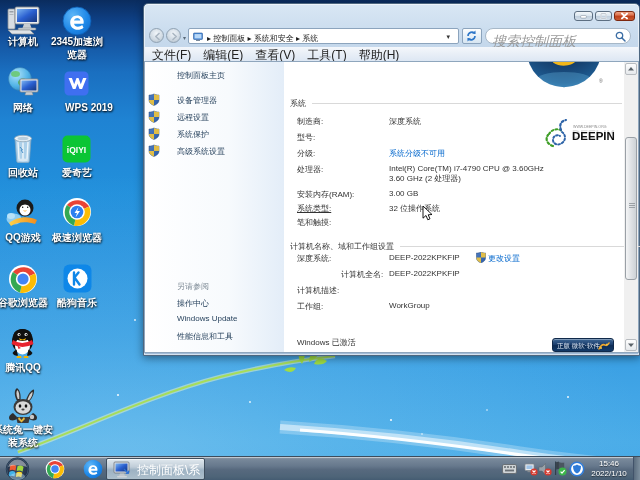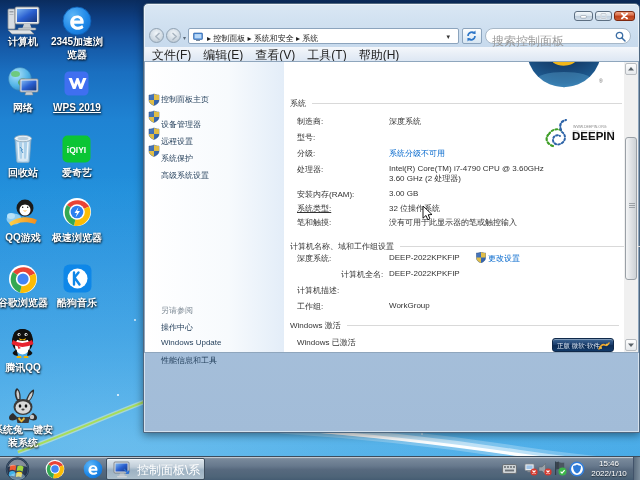--- a/index.html
+++ b/index.html
@@ -11,7 +11,7 @@
 
 .dlab{position:absolute;width:64px;text-align:center;white-space:nowrap;color:#fff;font-size:10px;font-weight:bold;line-height:12.5px;text-shadow:0 1px 2px rgba(0,0,0,.8),1px 1px 2px rgba(0,0,0,.55);}
 
-#win{left:143px;top:3px;width:497px;height:430px;
+#win{left:143px;top:3px;width:497px;height:353px;
 background:linear-gradient(180deg,#d9e7f4 0%,#cadcee 8%,#b9cfe6 20%,#a9c2dc 45%,#a2bcd8 100%);
 border:1px solid #4e6780;border-radius:5px 5px 0 0;
 box-shadow:inset 0 0 0 1px rgba(255,255,255,.55), 0 2px 8px rgba(0,0,0,.45);}

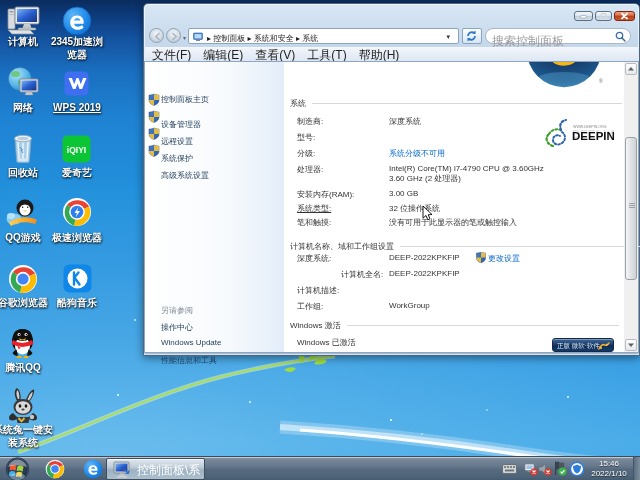--- a/index.html
+++ b/index.html
@@ -25,7 +25,7 @@
 background:radial-gradient(circle at 50% 35%,#f2f6fa,#cfd9e2 60%,#aebbc8);border:1px solid #8fa1b2;}
 #addr{position:absolute;left:44px;top:24px;width:271px;height:16px;background:#fff;border:1px solid #8ca4bd;border-radius:2px;font-size:8px;color:#222;}
 #refresh{position:absolute;left:318px;top:24px;width:20px;height:16px;border:1px solid #8ca4bd;border-radius:2px;background:linear-gradient(180deg,#fdfefe,#e8f1f8 50%,#d7e6f2);}
-#search{position:absolute;left:341px;top:24px;width:146px;height:16px;background:#fff;border:1px solid #a7b8c8;border-radius:8px;font-size:12px;color:#9a9a9a;}
+#search{position:absolute;left:341px;top:24px;width:146px;height:16px;background:#fff;border:1px solid #a7b8c8;border-radius:8px;font-size:14px;color:#9a9a9a;font-style:italic;}
 
 #menubar{position:absolute;left:1px;top:43px;width:493px;height:15px;background:linear-gradient(180deg,#f4f7fb,#e6edf6 60%,#dde7f3);border-bottom:1px solid #bac9da;font-size:12px;color:#222;}
 #menubar span{margin-right:12px;}

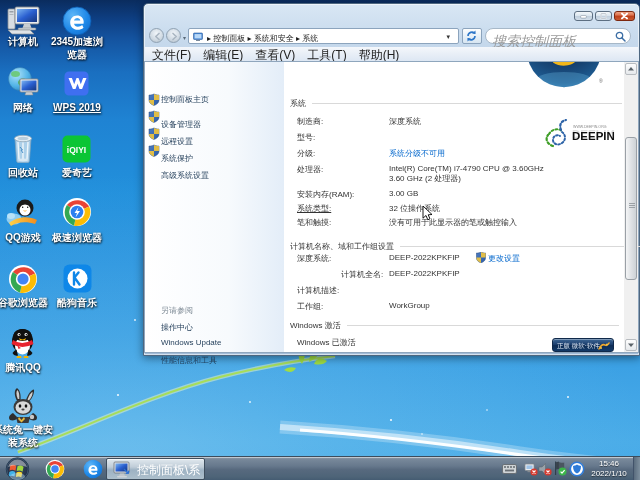--- a/index.html
+++ b/index.html
@@ -34,7 +34,7 @@
 #sidebar{position:absolute;left:0;top:0;width:139px;height:290px;background:linear-gradient(90deg,#ffffff 0%,#f7fafd 60%,#e3edf8 100%);font-size:8px;color:#1f3b57;}
 #main{position:absolute;left:139px;top:0;width:340px;height:290px;background:#fff;font-size:8px;color:#333;}
 #vscroll{position:absolute;left:479px;top:0;width:14px;height:290px;background:#f0f0f0;}
-.sbitem{position:absolute;left:16px;white-space:nowrap;margin-top:24px;}
+.sbitem{position:absolute;left:32px;white-space:nowrap;}
 .h2row{position:absolute;color:#333;white-space:nowrap;}
 .h2row .rule{display:inline-block;height:1px;background:#d9d9d9;vertical-align:middle;}
 .lab{position:absolute;left:13px;color:#333;white-space:nowrap;}

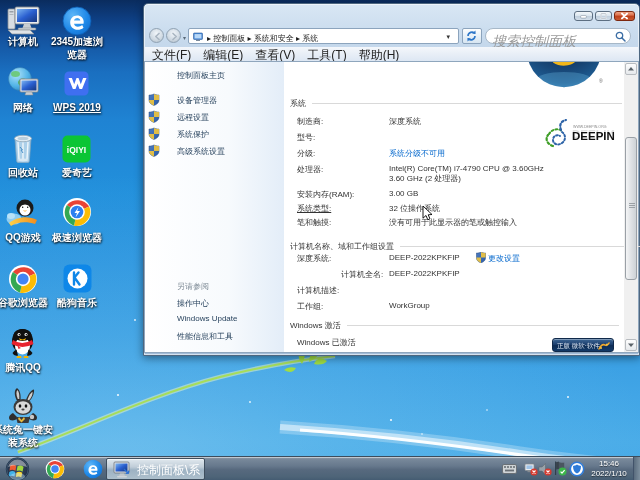--- a/index.html
+++ b/index.html
@@ -135,7 +135,7 @@
   <path d="M6 1.5 h15 a4.5 4.5 0 0 1 4.5 4.5 v15 a4.5 4.5 0 0 1-4.5 4.5 h-15 a4.5 4.5 0 0 1-4.5-4.5 v-15 a4.5 4.5 0 0 1 4.5-4.5z" fill="#3f6ff0"></path>
   <path d="M5.5 8 l3.4 0 2.3 6.2 2.3-6.2 h2 l2.3 6.2 2.3-6.2 h3.4 l-4.4 11 h-2.6 l-2-5.3 -2 5.3 h-2.6z" fill="#fff"></path>
 </svg>
-<div class="dlab" style="left:45px;top:102px;text-decoration:underline;">WPS 2019</div>
+<div class="dlab" style="left:57px;top:102px;">WPS 2019</div>
 <svg class="abs" style="left:8px;top:133px;" width="30" height="30" viewBox="0 0 30 30">
   <path d="M7 6 h16 l-1.6 22 a2 2 0 0 1-2 1.8 h-8.8 a2 2 0 0 1-2-1.8z" fill="#cfe2ee" opacity="0.8" stroke="#93a8b8" stroke-width="0.8"></path>
   <ellipse cx="15" cy="5.5" rx="8.5" ry="3.2" fill="#e9f2f8" stroke="#93a8b8" stroke-width="0.8"></ellipse>

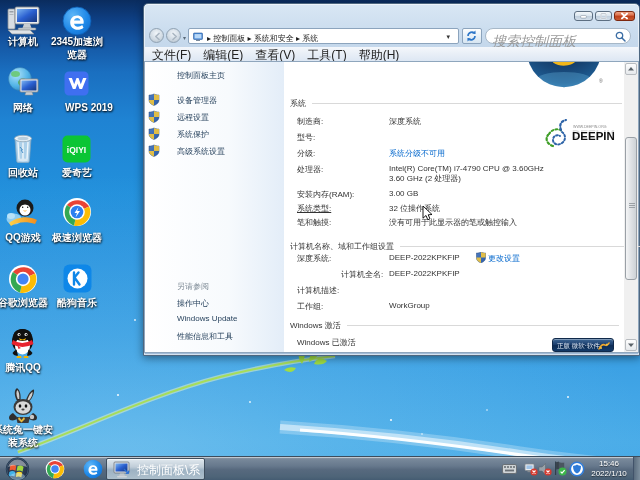--- a/index.html
+++ b/index.html
@@ -339,7 +339,6 @@
       <div class="lab" style="top:141px;text-decoration:underline;">系统类型:</div>
         <div class="val" style="top:141px;">32 位操作系统</div>
       <div class="lab" style="top:155px;">笔和触摸:</div>
-        <div class="val" style="top:155px;">没有可用于此显示器的笔或触控输入</div>
       <svg class="abs" style="left:255px;top:56px;" width="80" height="34" viewBox="0 0 80 34">
         <g fill="none" stroke-linecap="round">
           <path d="M14 28 C8 26 6 21 9 17" stroke="#3f9e28" stroke-width="2.2" stroke-dasharray="2 2.4"></path>

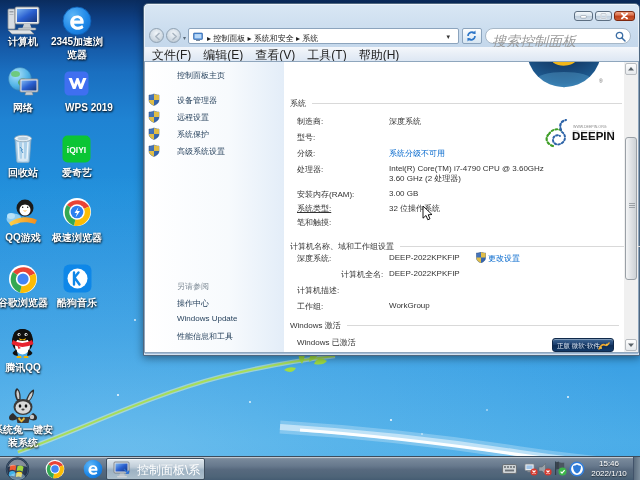--- a/index.html
+++ b/index.html
@@ -358,7 +358,6 @@
       <div class="lab" style="top:223px;">计算机描述:</div>
       <div class="lab" style="top:239px;">工作组:</div>
         <div class="val" style="top:239px;">WorkGroup</div>
-      <div class="h2row" style="left:6px;top:258px;">Windows 激活<span class="rule" style="width:272px;margin-left:6px;"></span></div>
       <div class="lab" style="top:275px;">Windows 已激活</div>
       <svg class="abs" style="left:192px;top:190px;" width="10" height="11" viewBox="0 0 10 11">
         <path d="M5 0 C7 1 8.6 1.2 9.6 1 V5.6 C9.6 8.6 7.4 10 5 11 C2.6 10 0.4 8.6 0.4 5.6 V1 C1.4 1.2 3 1 5 0z" fill="url(#shld)" stroke="#24487e" stroke-width="0.5"></path>

